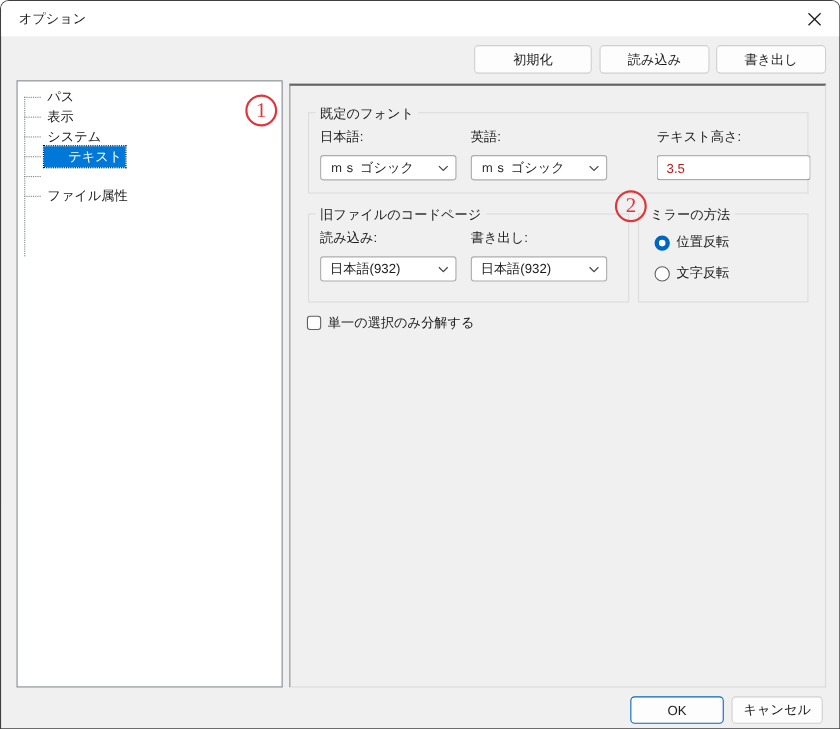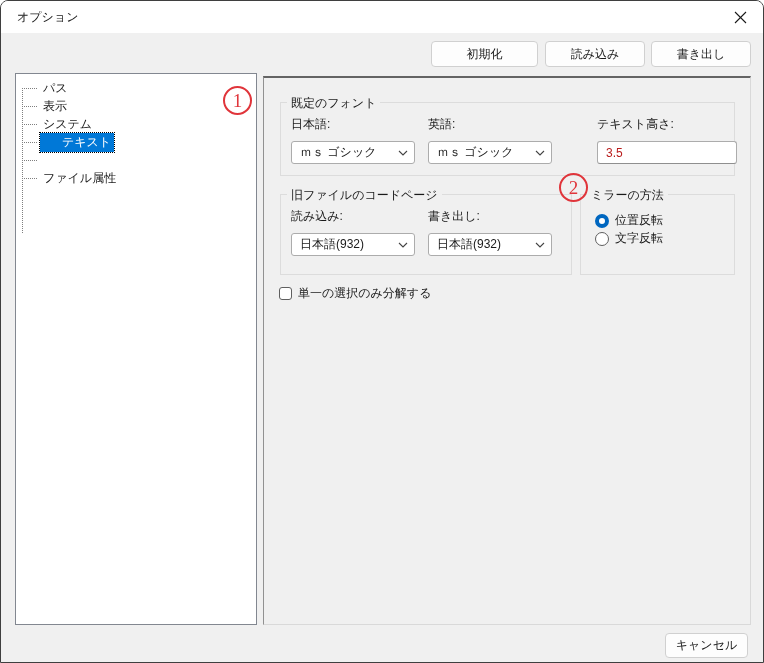--- a/index.html
+++ b/index.html
@@ -129,7 +129,7 @@
   
   .radio-row { position:absolute; left:14px; display:flex; align-items:center; }
   #radio-row-0 { top: 17px; }
-  #radio-row-1 { top: 35px; }
+  #radio-row-1 { top: 45px; }
   .radio {
     width: 14px; height: 14px; border-radius: 50%;
     background: #ffffff; margin-right: 6px; flex: none;

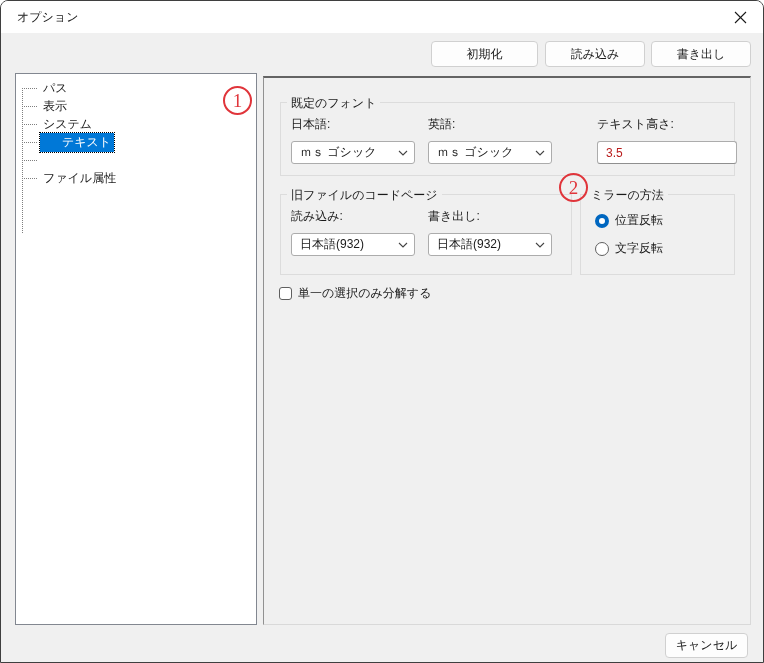--- a/index.html
+++ b/index.html
@@ -292,6 +292,7 @@
 
   </div>
 
+  <div class="footer-btn" id="btn-ok">OK</div>
   <div class="footer-btn" id="btn-cancel">キャンセル</div>
 
 </div>

